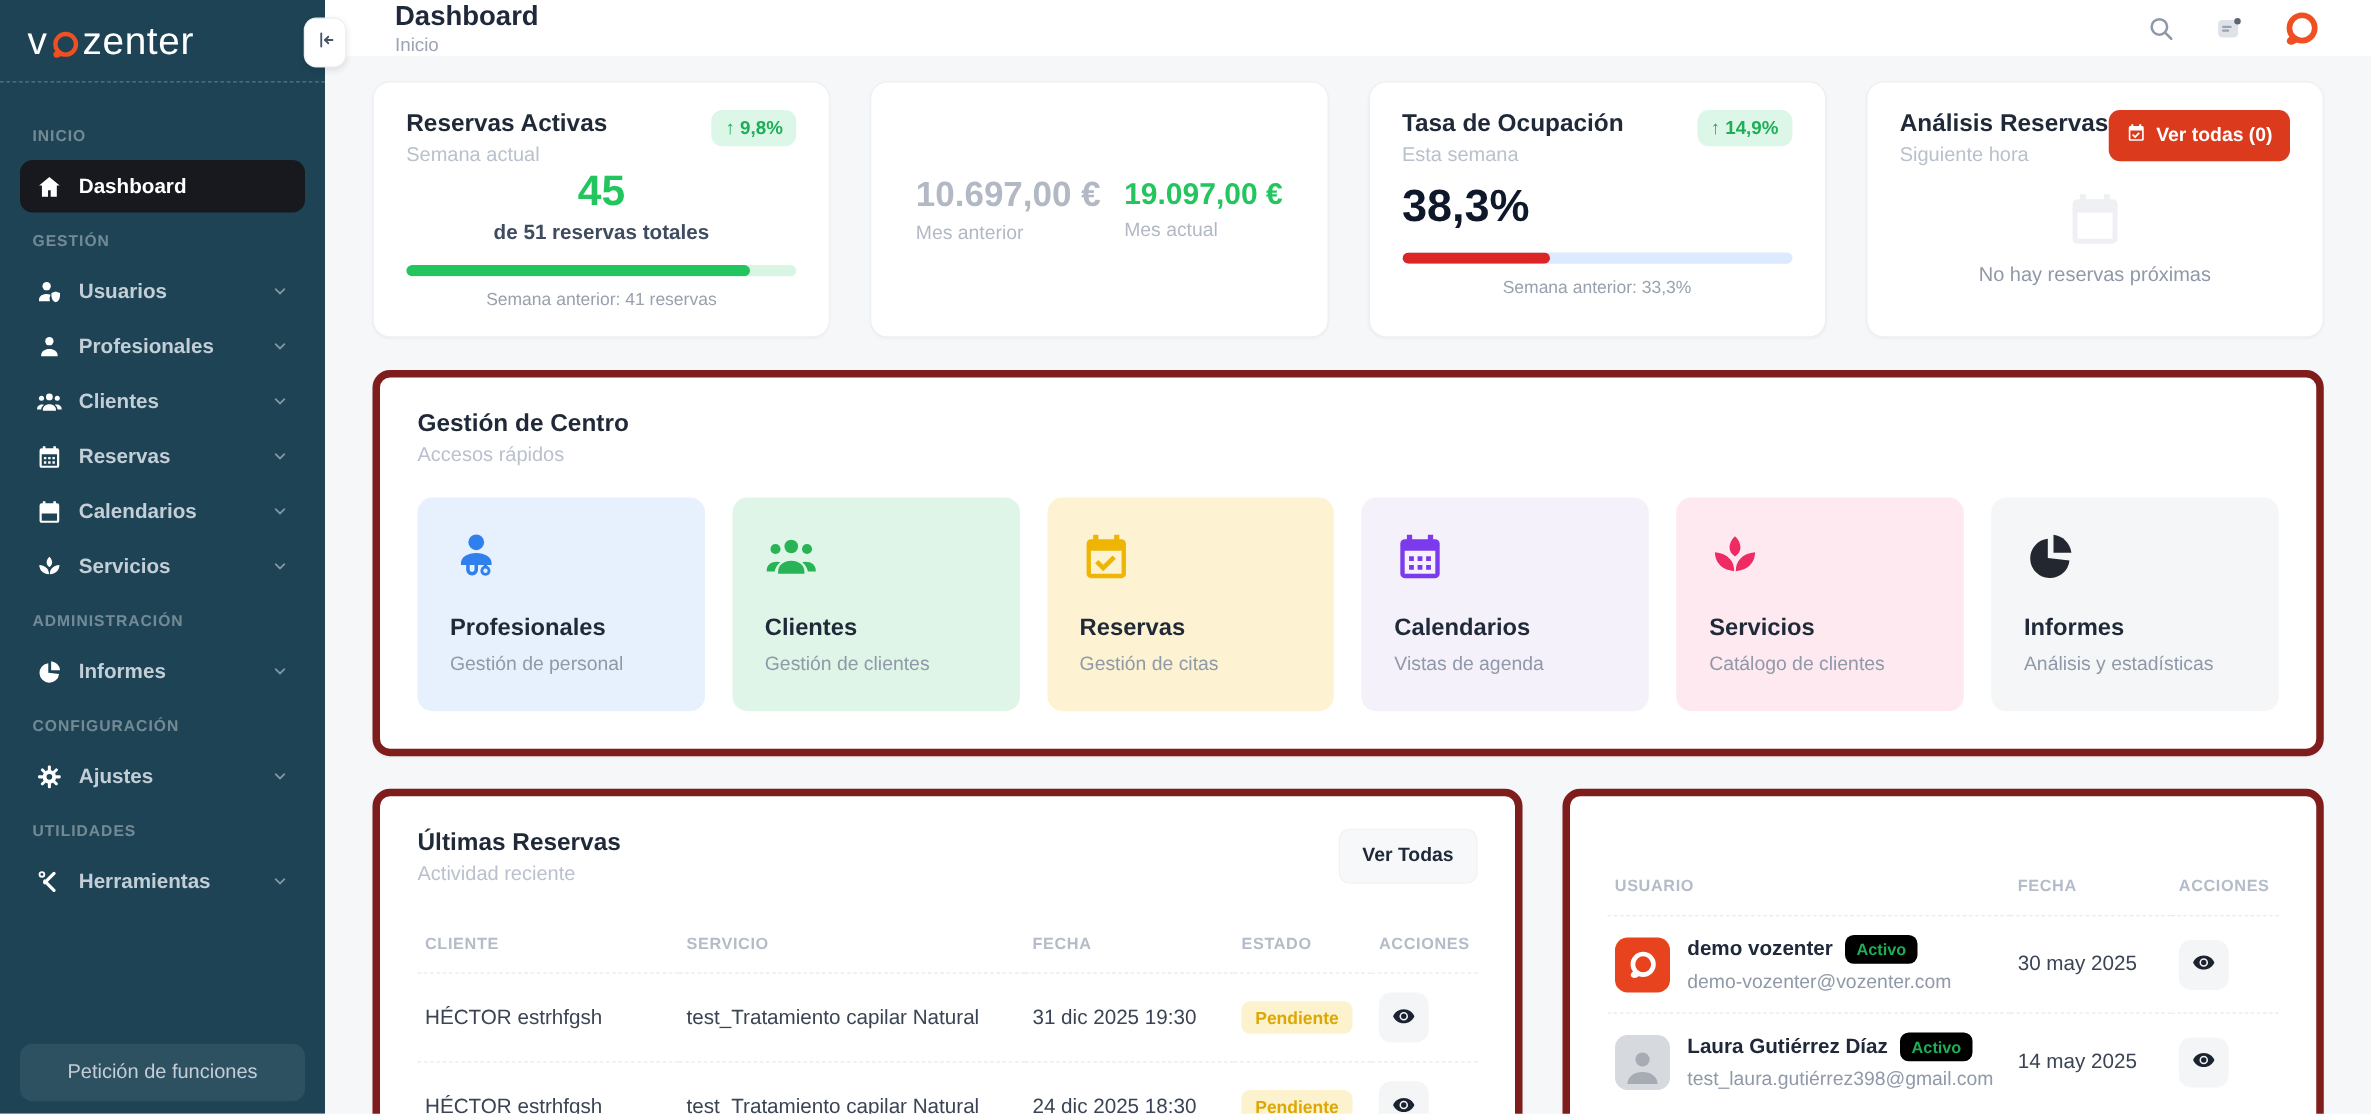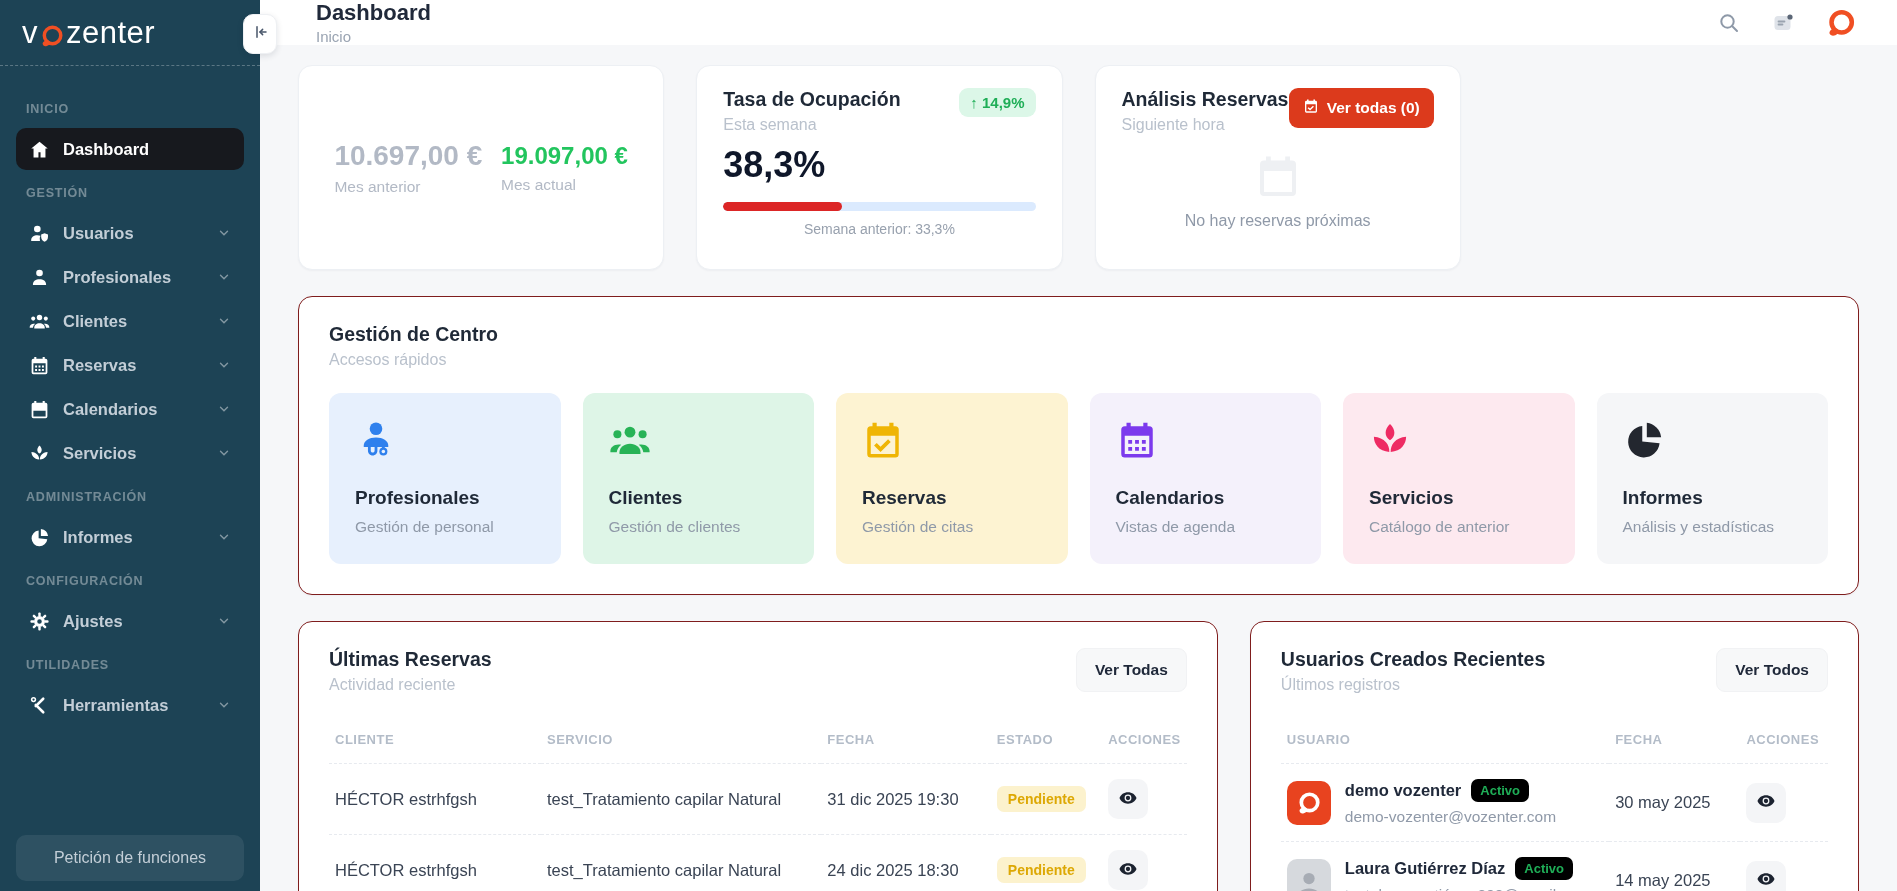--- a/index.html
+++ b/index.html
@@ -319,6 +319,23 @@
 
     <section class="stats">
 
+      <div class="card">
+        <div class="card-head">
+          <div>
+            <div class="card-title">Reservas Activas</div>
+            <div class="card-sub">Semana actual</div>
+          </div>
+          <span class="trend-badge">↑ 9,8%</span>
+        </div>
+        <div class="card-body">
+          <div class="big-green">45</div>
+          <div class="value-caption">de 51 reservas totales</div>
+          <div class="bar green-track">
+              <div class="bar-fill green" style="width: 88%;"></div>
+            </div>
+          <div class="footnote">Semana anterior: 41 reservas</div>
+        </div>
+      </div>
 
       <div class="card">
         <div class="card-body">

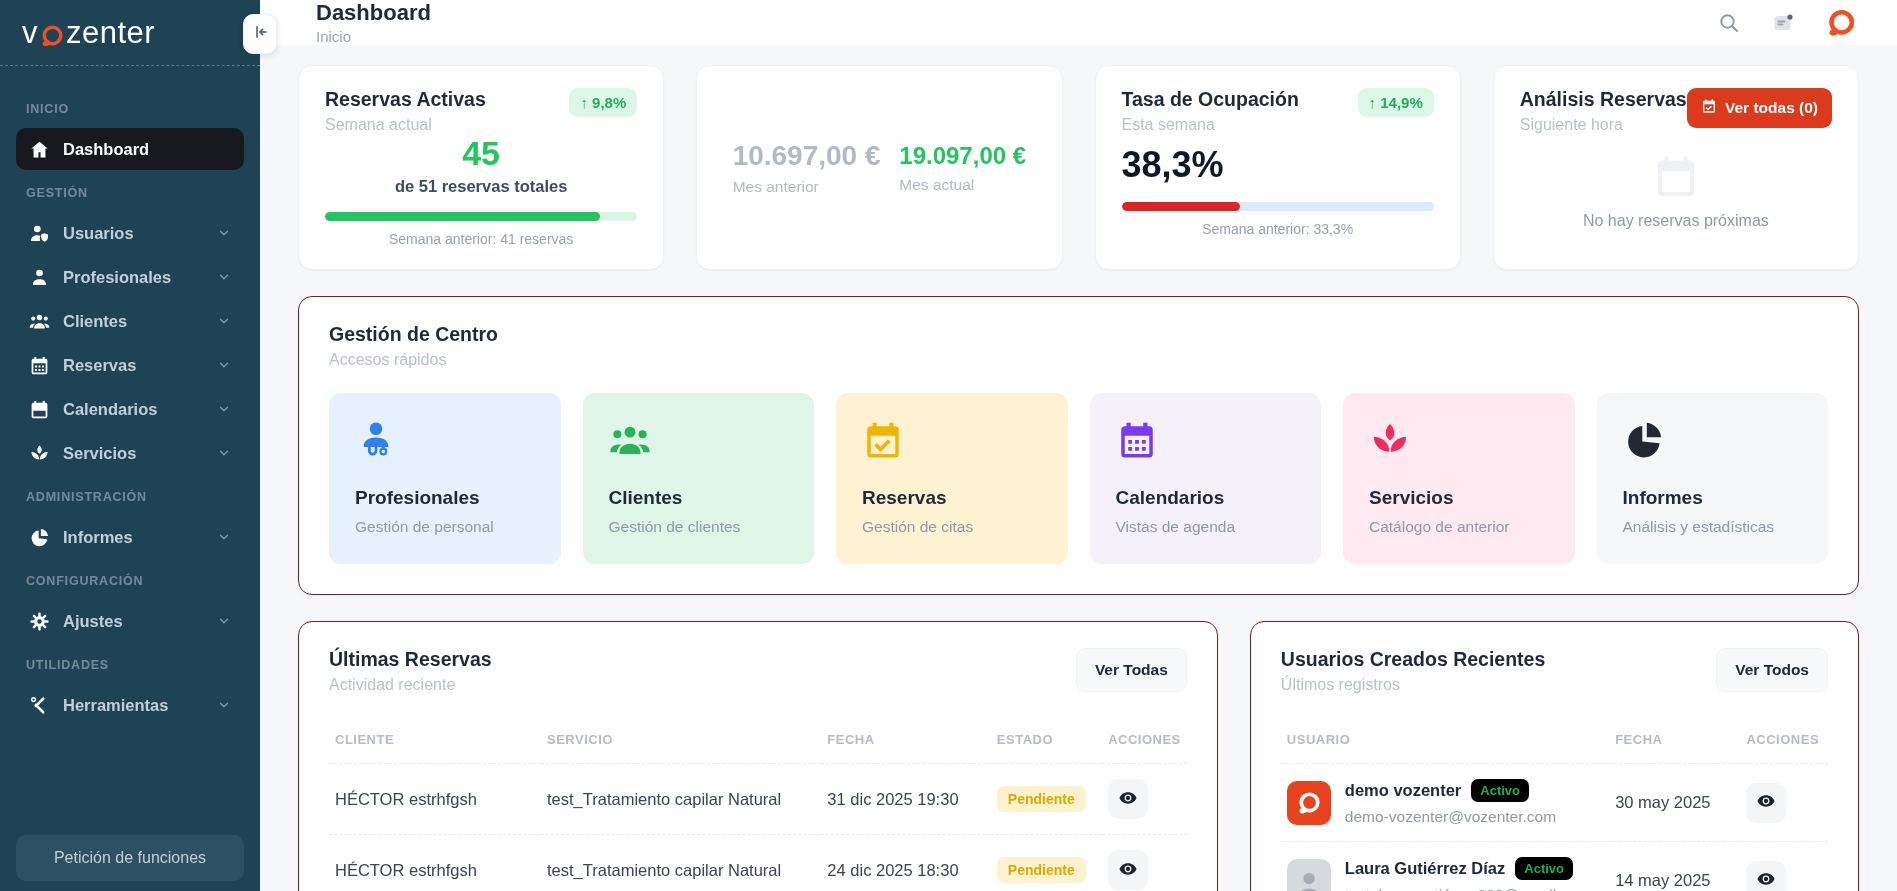--- a/index.html
+++ b/index.html
@@ -67,7 +67,7 @@
   .empty-text { font-size:16px; color:#8f99a8; margin-top:8px; }
 
   
-  .panel { background:#fff; border:1px solid #7f1d1d; border-radius:14px; box-shadow:0 1px 2px rgba(16,24,40,.04); }
+  .panel { background:#fff; border:6px solid #7f1d1d; border-radius:14px; box-shadow:0 1px 2px rgba(16,24,40,.04); }
   .qa-panel { padding:26px 30px 30px; margin-bottom:26px; }
   .panel-title { font-size:19.5px; font-weight:700; color:#1f2937; }
   .panel-sub { font-size:16px; color:#b9c1cc; margin-top:5px; }

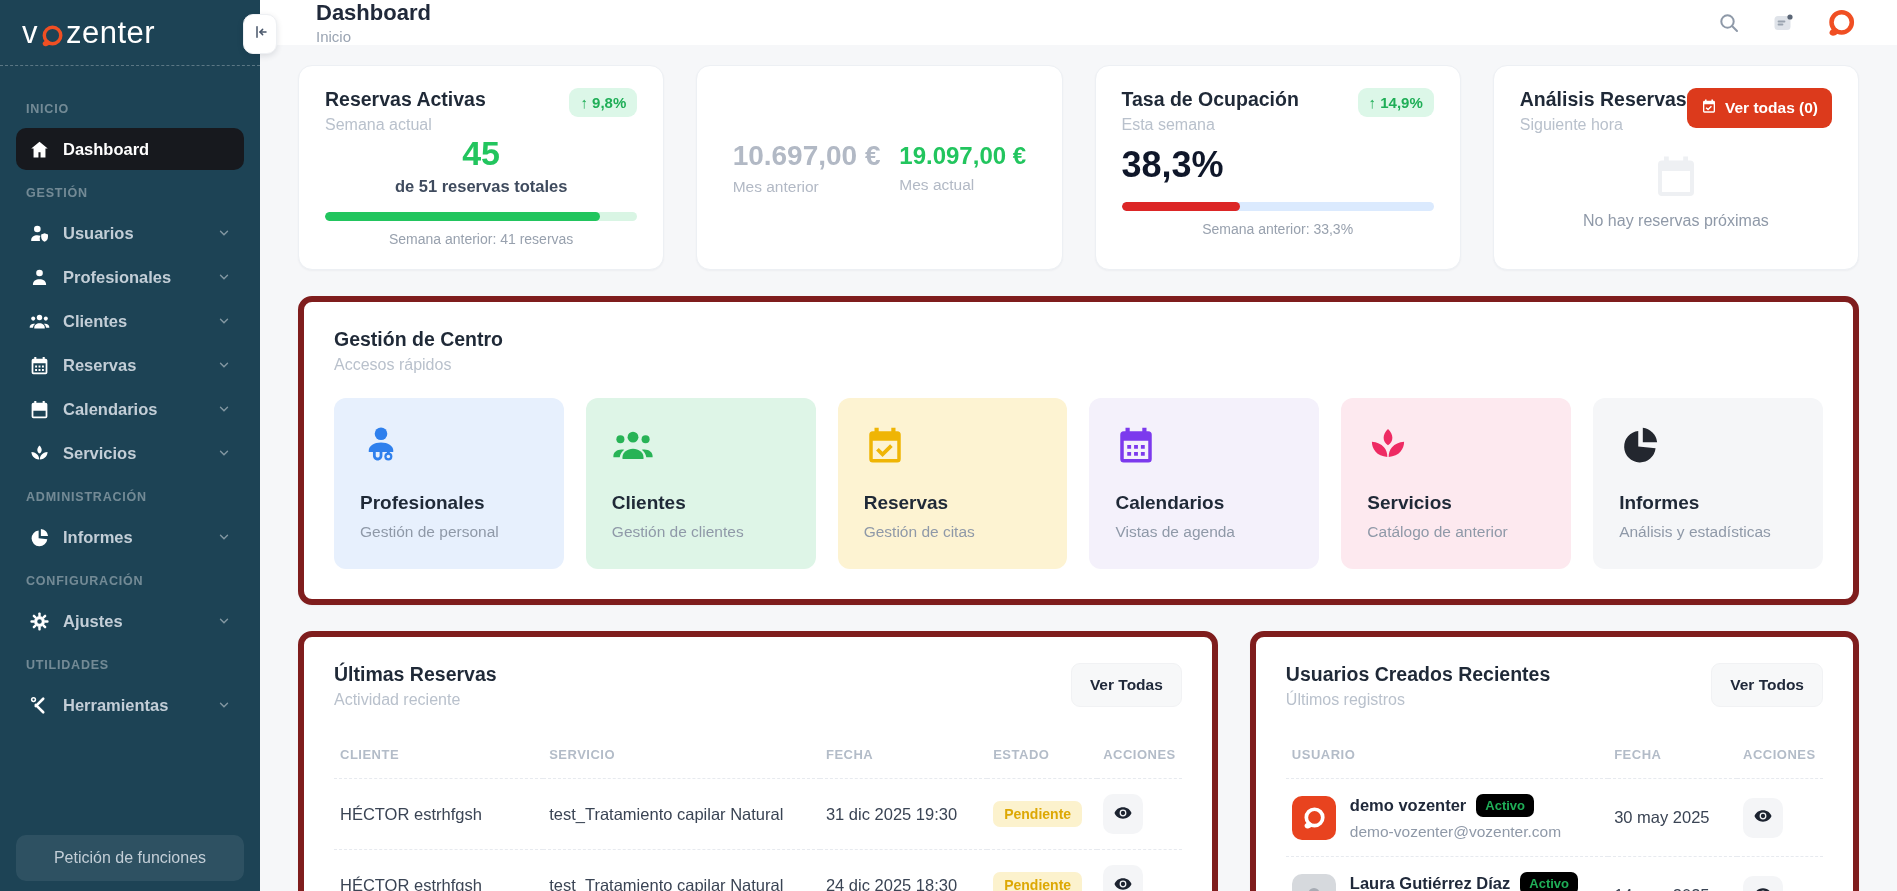--- a/index.html
+++ b/index.html
@@ -443,7 +443,7 @@
                 <path d="M21.2 10.2c-2.9.2-5.3 1.3-6.9 3.1-1.3 1.5-2 3.4-1.9 5.5 2.9-.2 5.3-1.3 6.8-3.1 1.3-1.5 2-3.4 2-5.5z"></path>
               </svg></span>
           <div class="tile-label">Servicios</div>
-          <div class="tile-caption">Catálogo de anterior</div>
+          <div class="tile-caption">Catálogo de clientes</div>
         </div>
         <div class="tile" style="background-color: rgb(245, 246, 248);">
           <span class="tile-ic" style="color: rgb(35, 39, 47);"><svg viewBox="0 0 24 24" fill="currentColor">

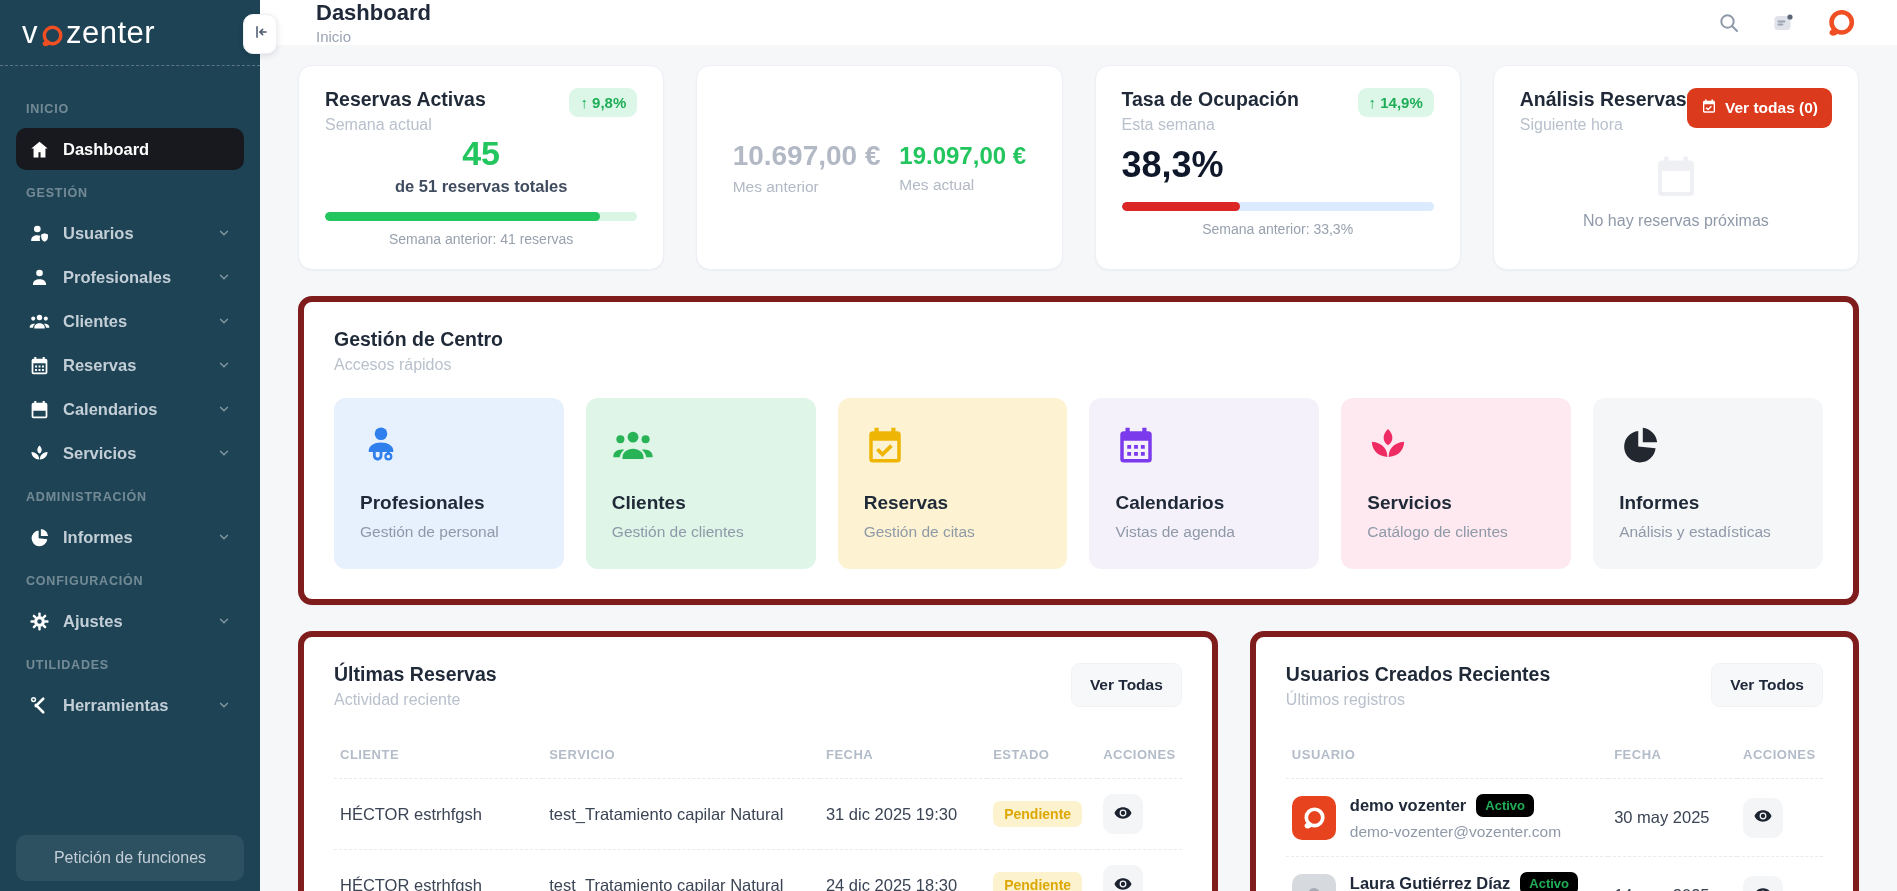--- a/index.html
+++ b/index.html
@@ -514,13 +514,6 @@
       </div>
 
       <div class="panel">
-        <div class="panel-head">
-          <div>
-            <div class="panel-title">Usuarios Creados Recientes</div>
-            <div class="panel-sub">Últimos registros</div>
-          </div>
-          <button class="ghost-btn">Ver Todos</button>
-        </div>
         <table class="grid">
           <colgroup>
               <col style="width:60%">

